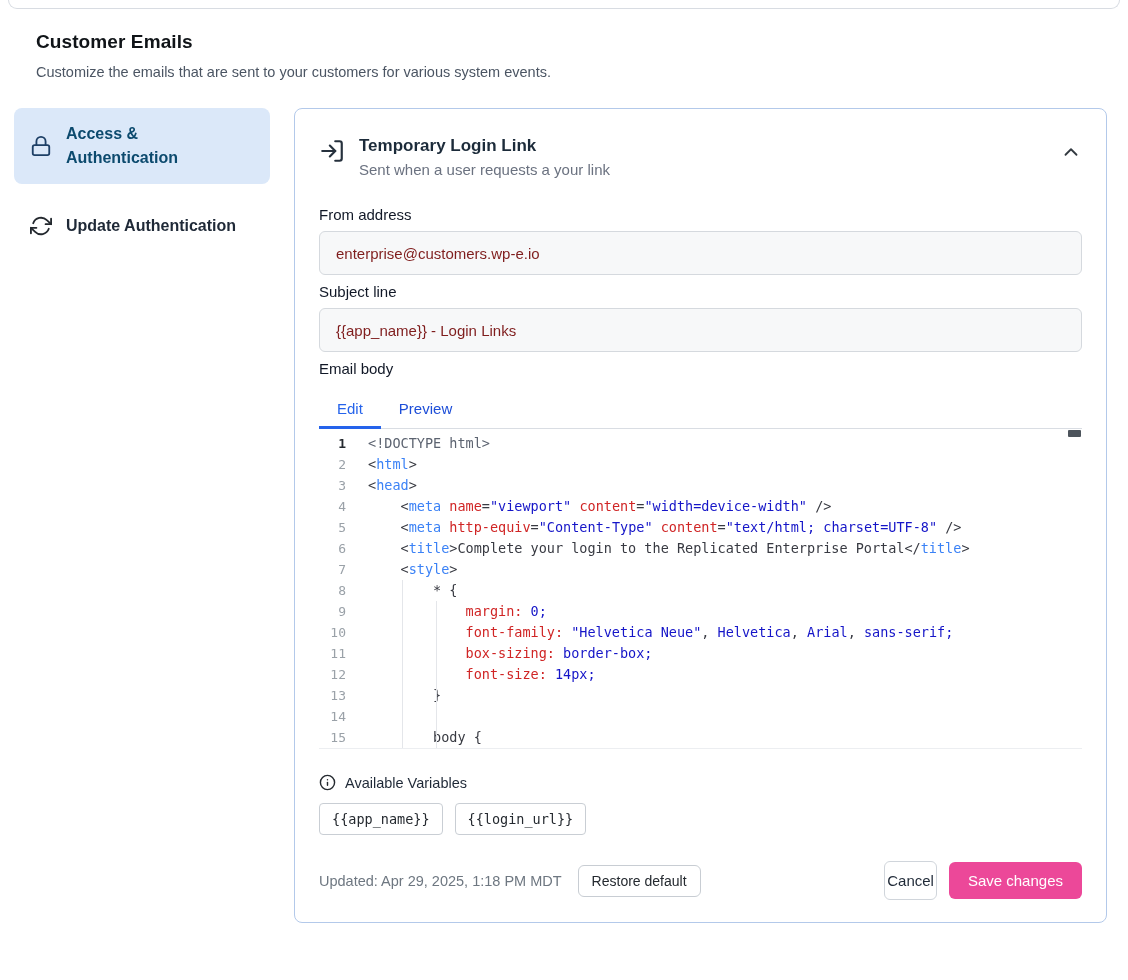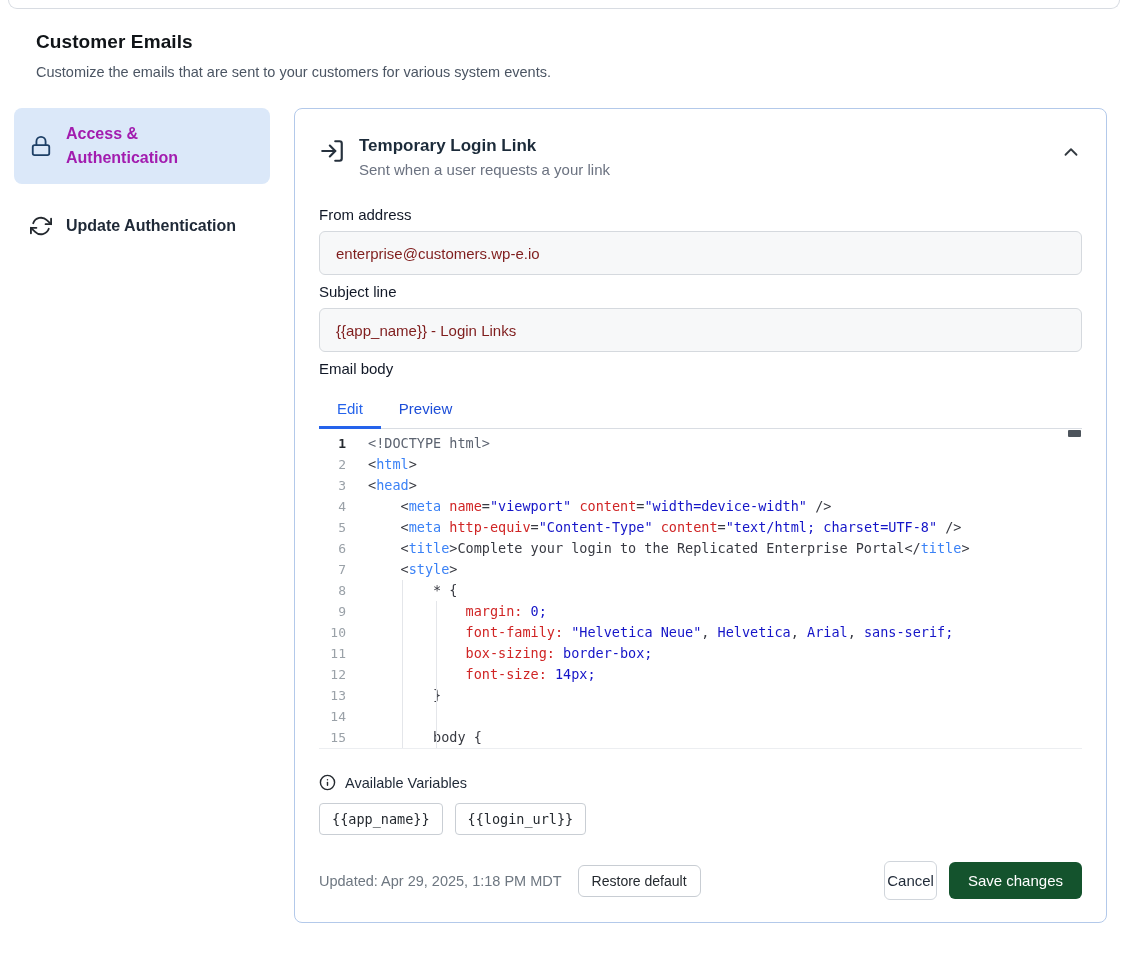--- a/index.html
+++ b/index.html
@@ -18,7 +18,7 @@
   .sidebar { width:256px; flex-shrink:0; display:flex; flex-direction:column; gap:16px; }
   .side-item { display:flex; align-items:center; gap:14px; padding:14px 16px;
     border-radius:8px; font-size:16px; font-weight:600; color:#1f2937; cursor:pointer; }
-  .side-item.active { background:#dbe8f9; color:#a21caf; }
+  .side-item.active { background:#dbe8f9; color:#0c4a6e; }
   .side-item .icon { flex-shrink:0; display:flex; }
   .side-item .lbl { line-height:24px; }
   .side-item.active .lbl { max-width:140px; }

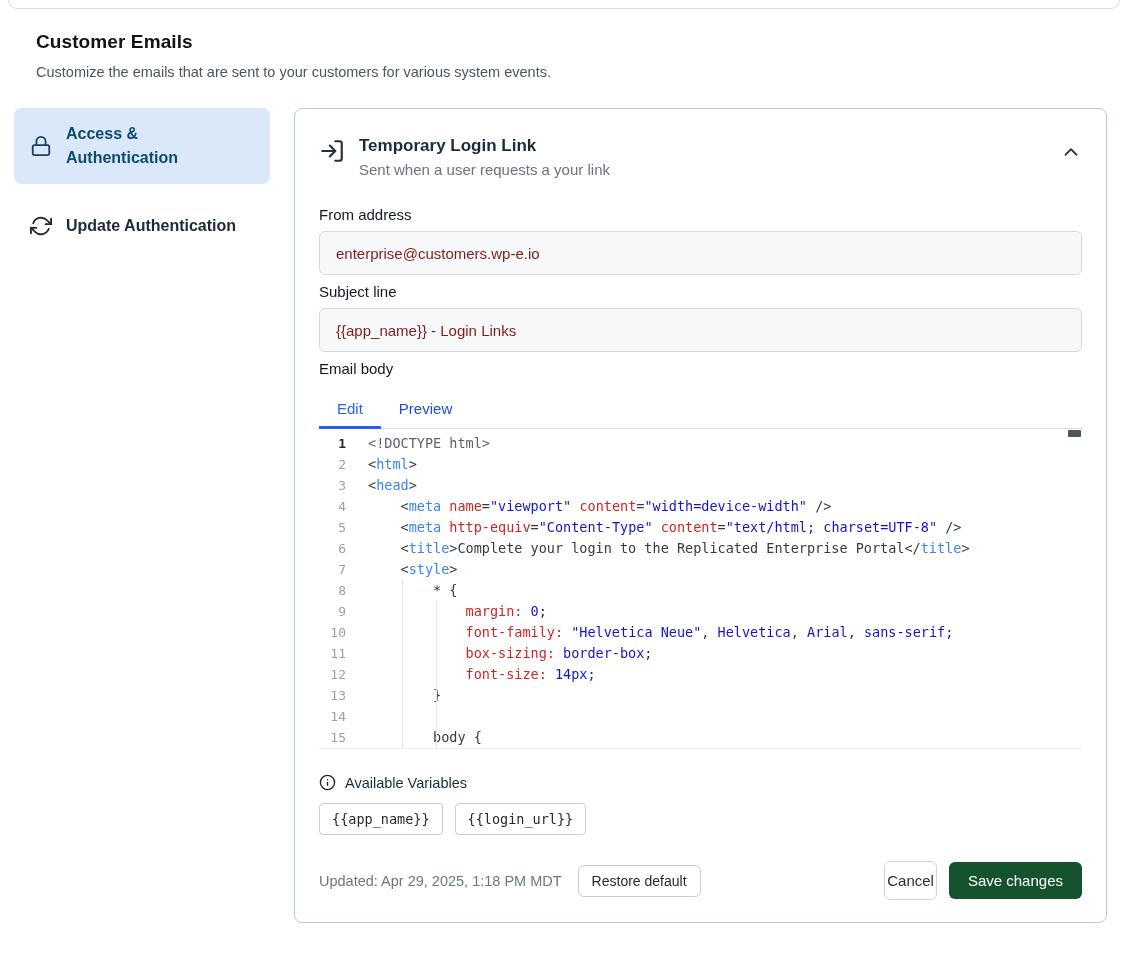--- a/index.html
+++ b/index.html
@@ -79,7 +79,7 @@
   .btn-cancel { margin-left:auto; padding:10px 2px; font-size:15px;
     border:1px solid #d0d5db; background:#fff; color:#1f2937; }
   .btn-save { margin-left:12px; padding:10px 19px; font-size:15px; border:none;
-    background:#14532d; color:#ffffff; }
+    background:#ec4899; color:#ffffff; }
 
   svg { display:block; }
 </style>

